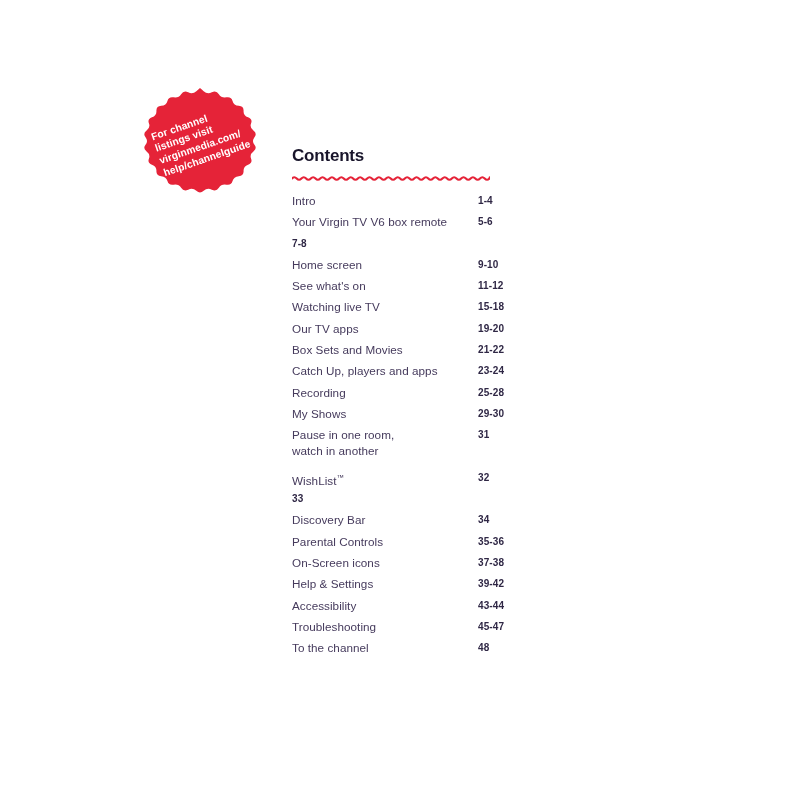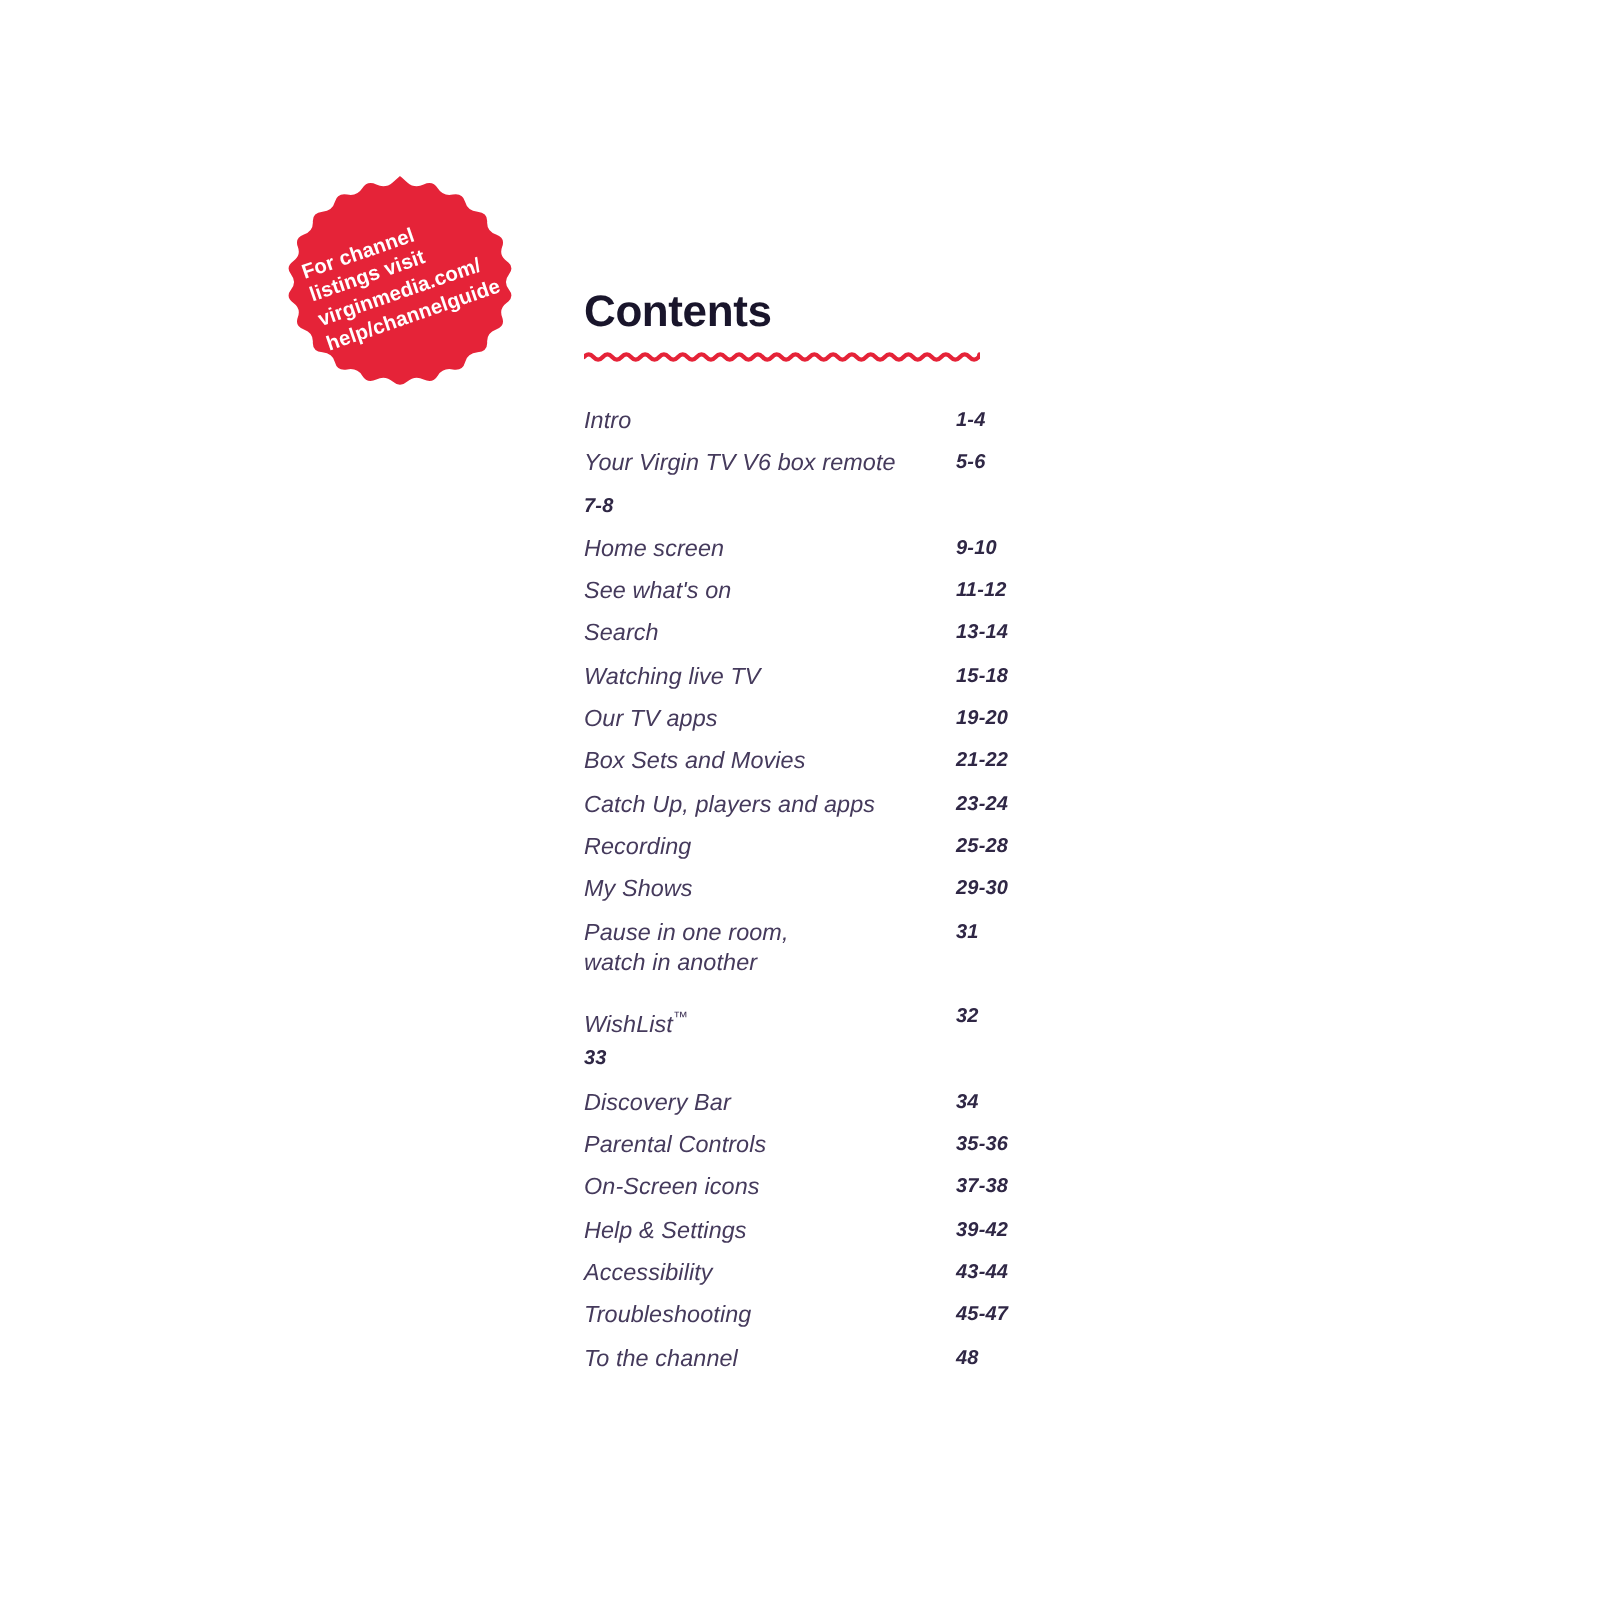--- a/index.html
+++ b/index.html
@@ -50,7 +50,7 @@
     width:300px;
   }
   #contents-title {
-    font-size:22px;
+    font-size:17px;
     font-weight:bold;
     color:#19152b;
     letter-spacing:-0.2px;

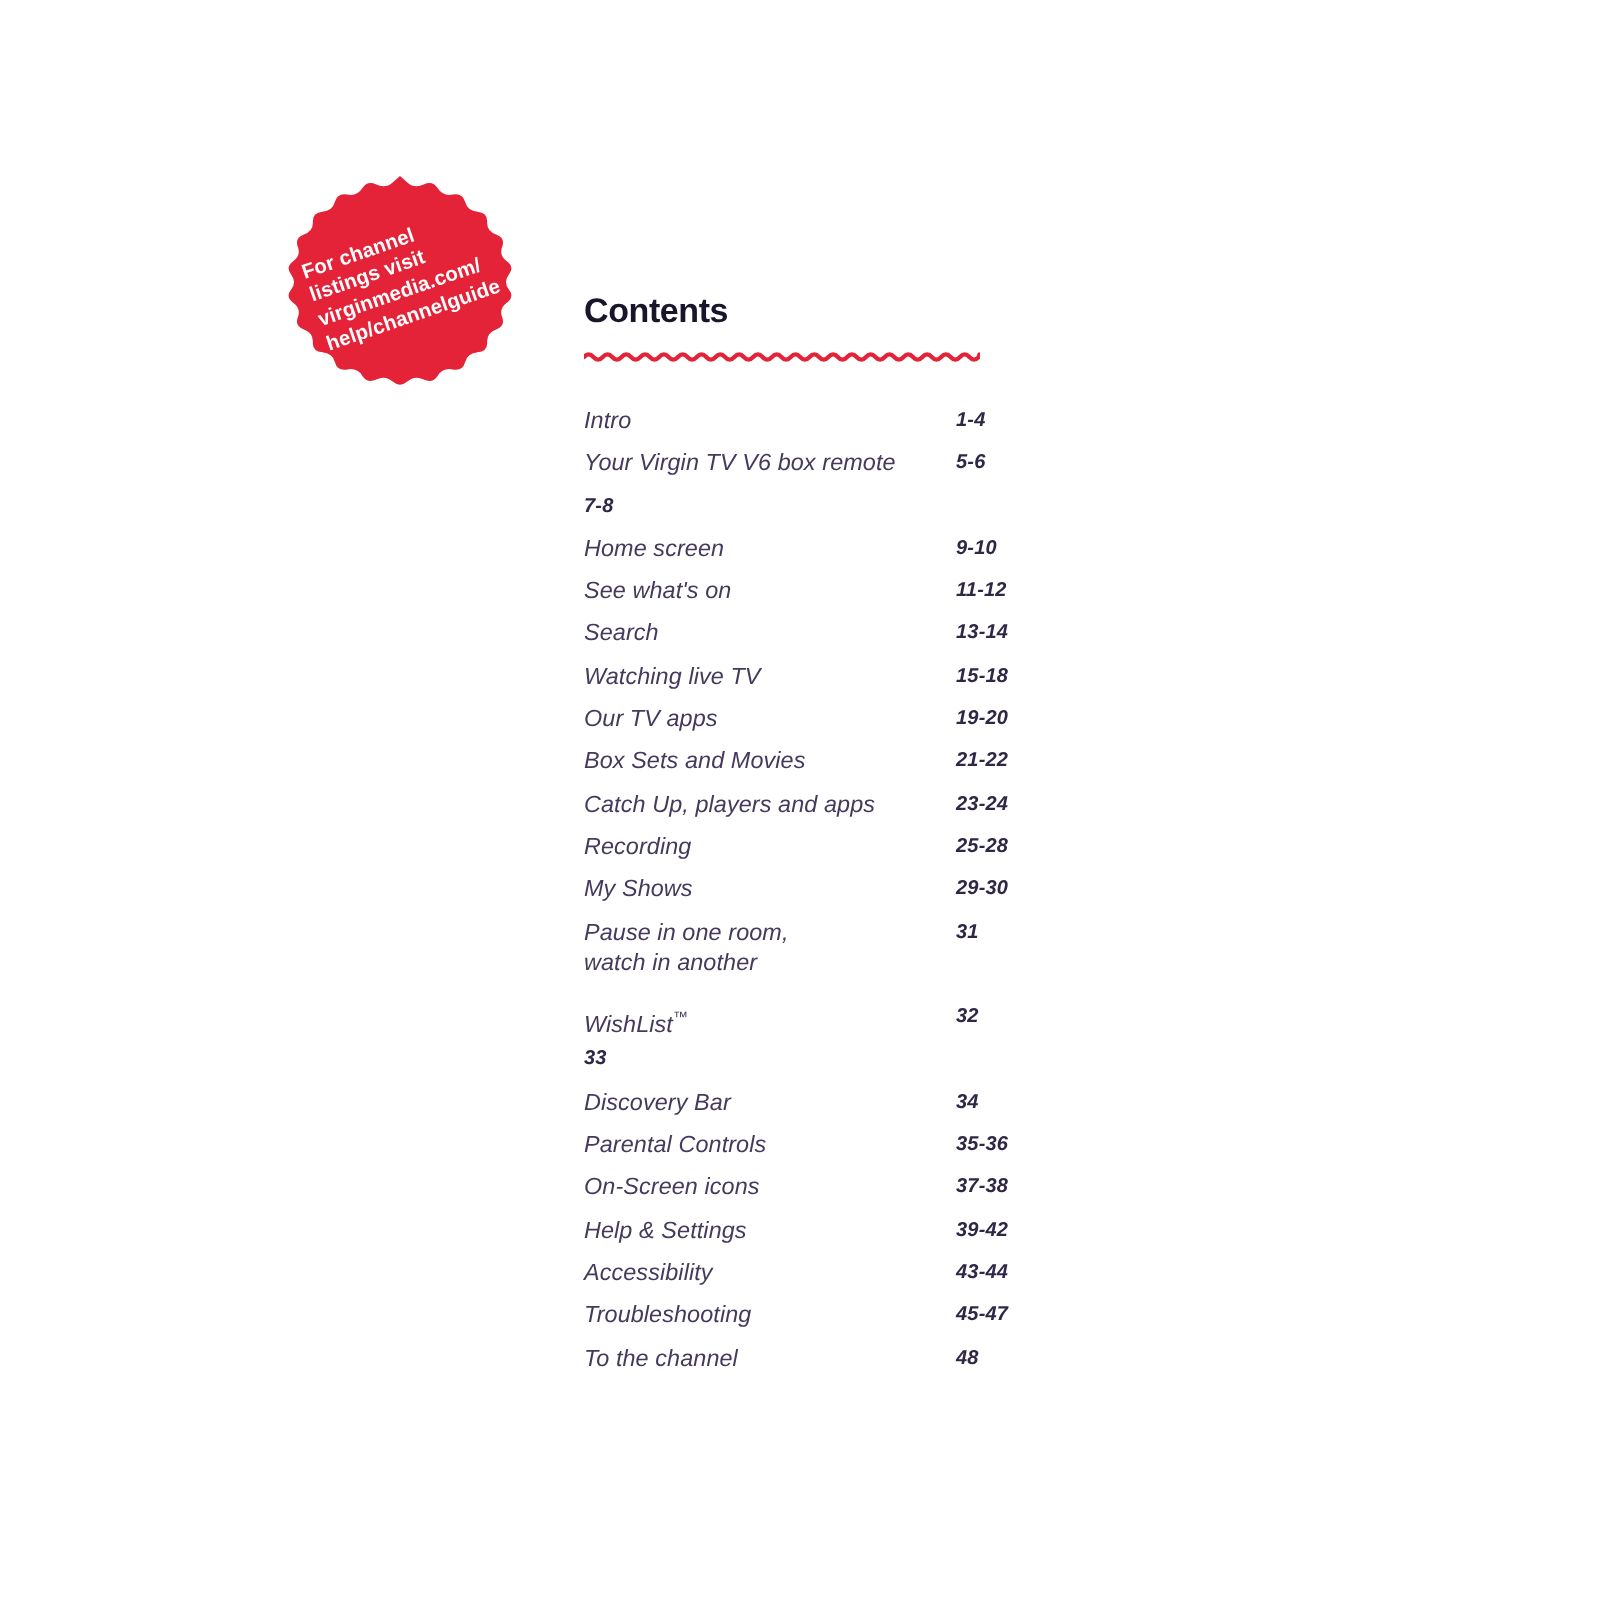--- a/index.html
+++ b/index.html
@@ -64,9 +64,8 @@
 
   
   #toc {
-    margin-top:20px;
+    margin-top:10px;
     list-style:none;
-    font-style:italic;
   }
   .toc-row {
     display:flex;

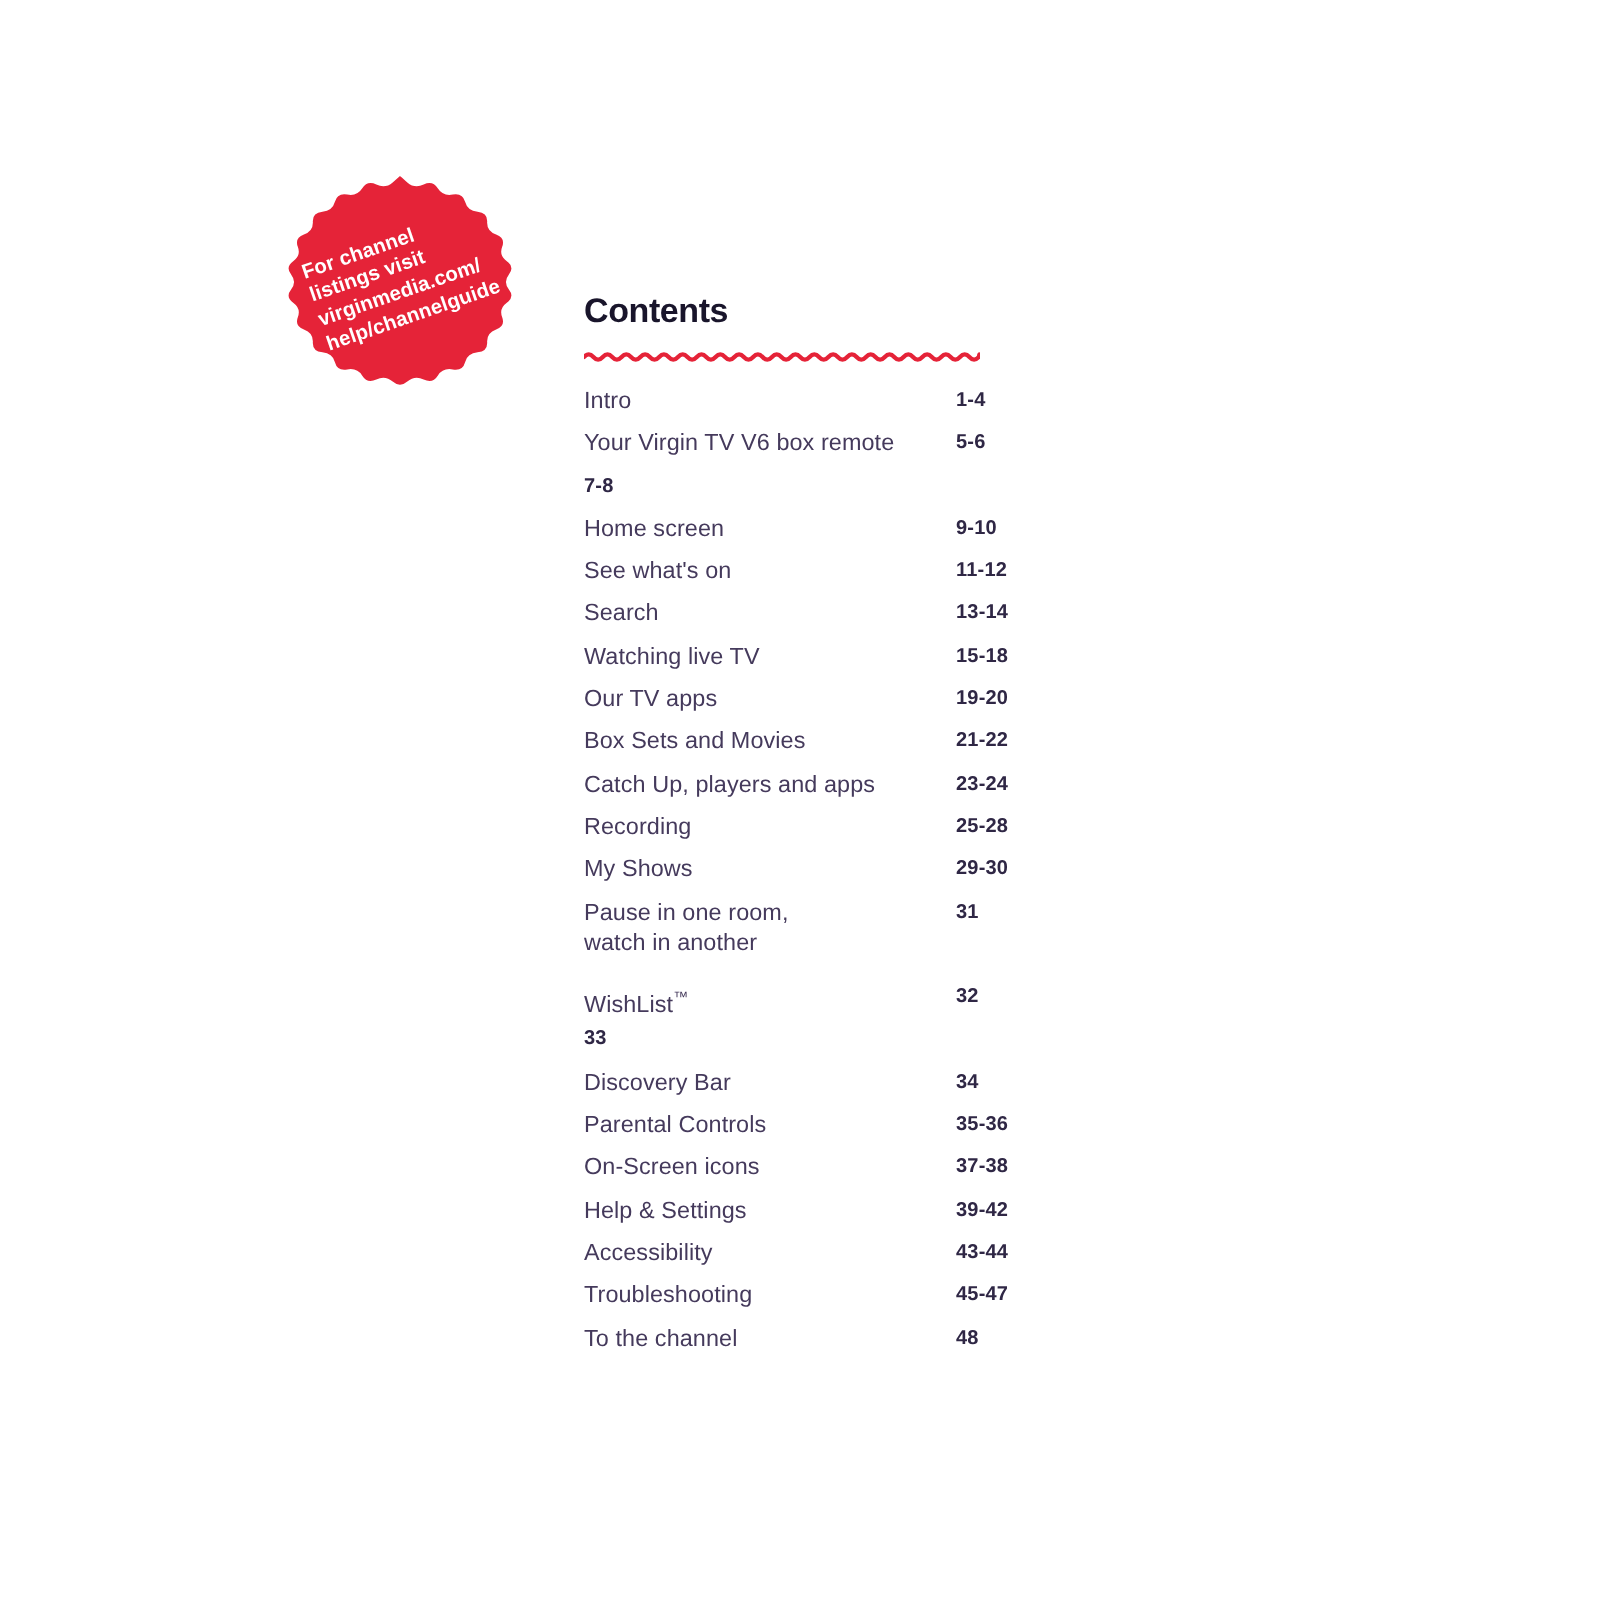--- a/index.html
+++ b/index.html
@@ -136,10 +136,6 @@
           <span class="toc-page">11-12</span>
         </li>
         <li class="toc-row">
-          <span class="toc-title">Search</span>
-          <span class="toc-page">13-14</span>
-        </li>
-        <li class="toc-row">
           <span class="toc-title">Watching live TV</span>
           <span class="toc-page">15-18</span>
         </li>

